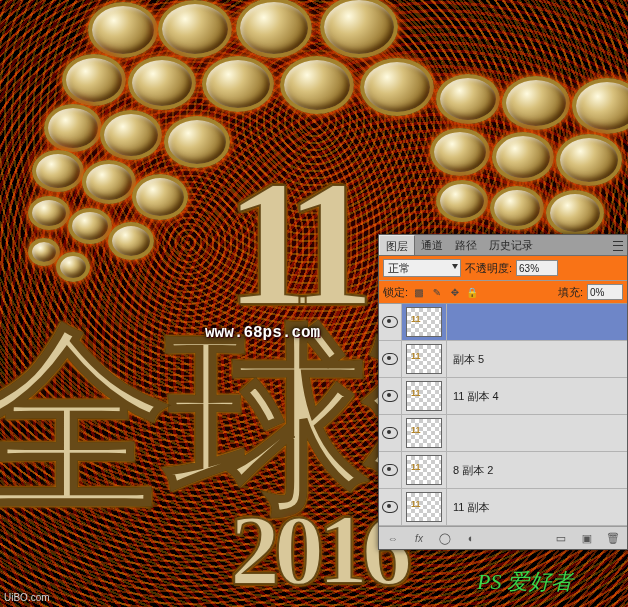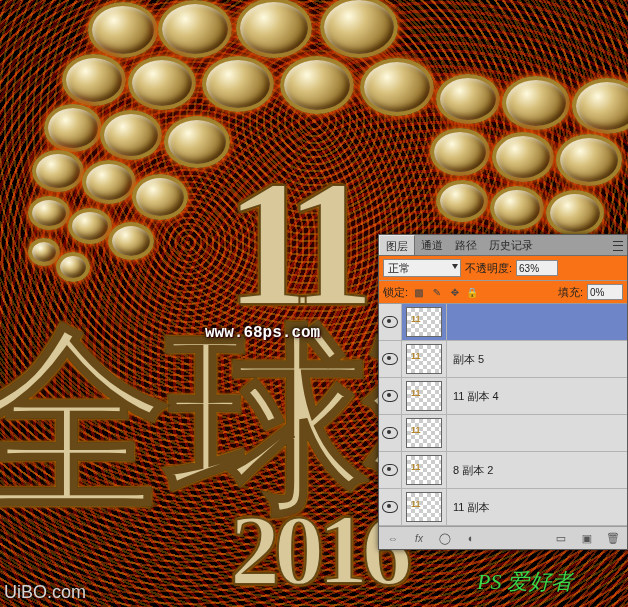--- a/index.html
+++ b/index.html
@@ -101,7 +101,7 @@
     bottom: 4px;
     left: 4px;
     color: #d6d6d6;
-    font-size: 18px;
+    font-size: 10px;
     font-family: Arial, sans-serif;
     text-shadow: 0 0 3px #000;
     z-index: 5;

